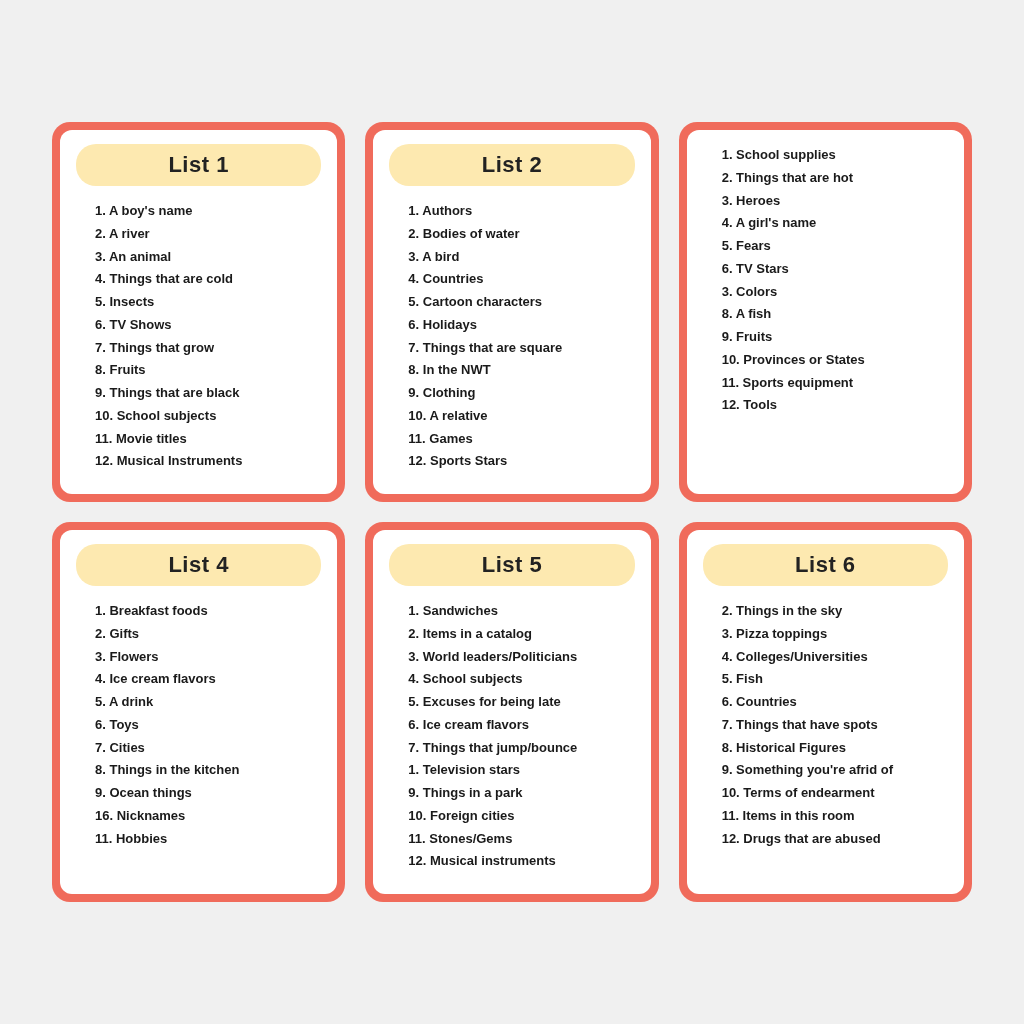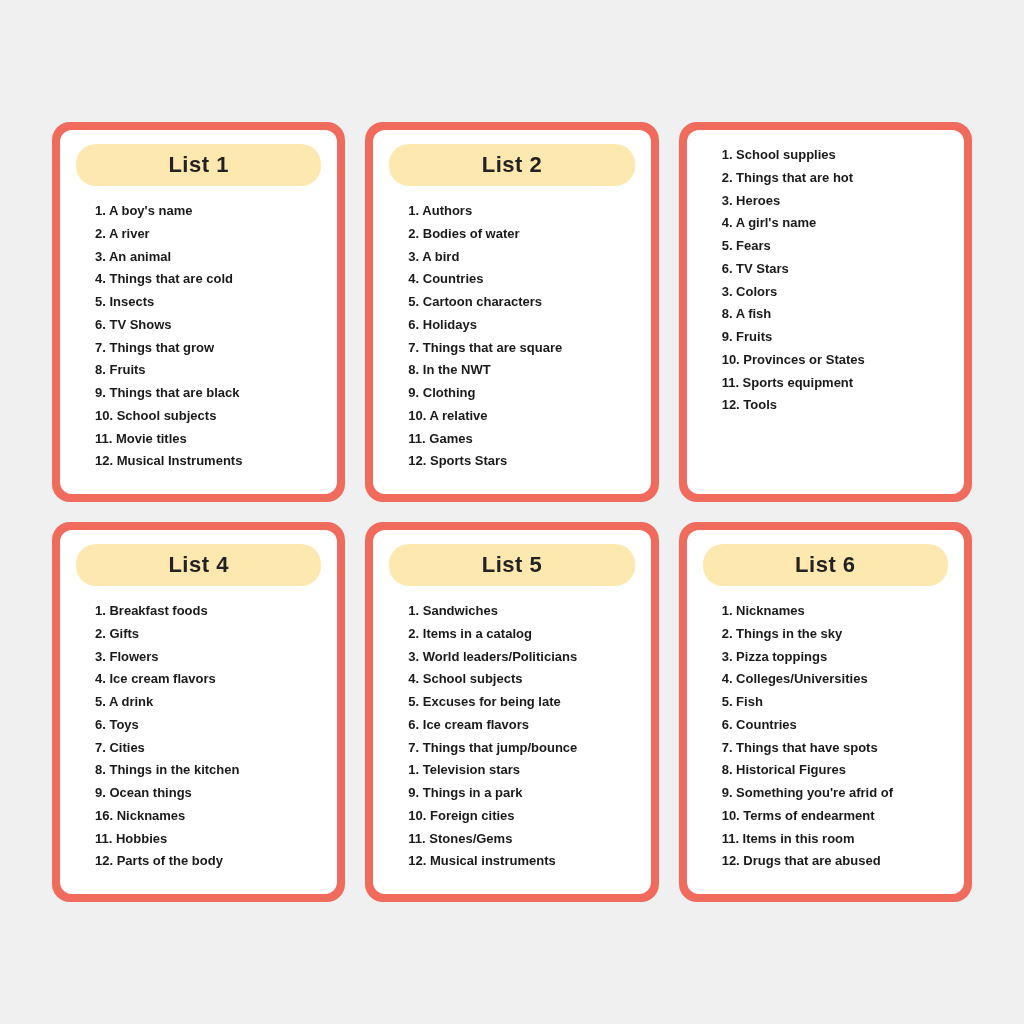--- a/index.html
+++ b/index.html
@@ -185,7 +185,6 @@
             <div class="card-title">List 6</div>
           </div>
           <ul class="card-list">
-            <li>1. Nicknames</li>
             <li>2. Things in the sky</li>
             <li>3. Pizza toppings</li>
             <li>4. Colleges/Universities</li>

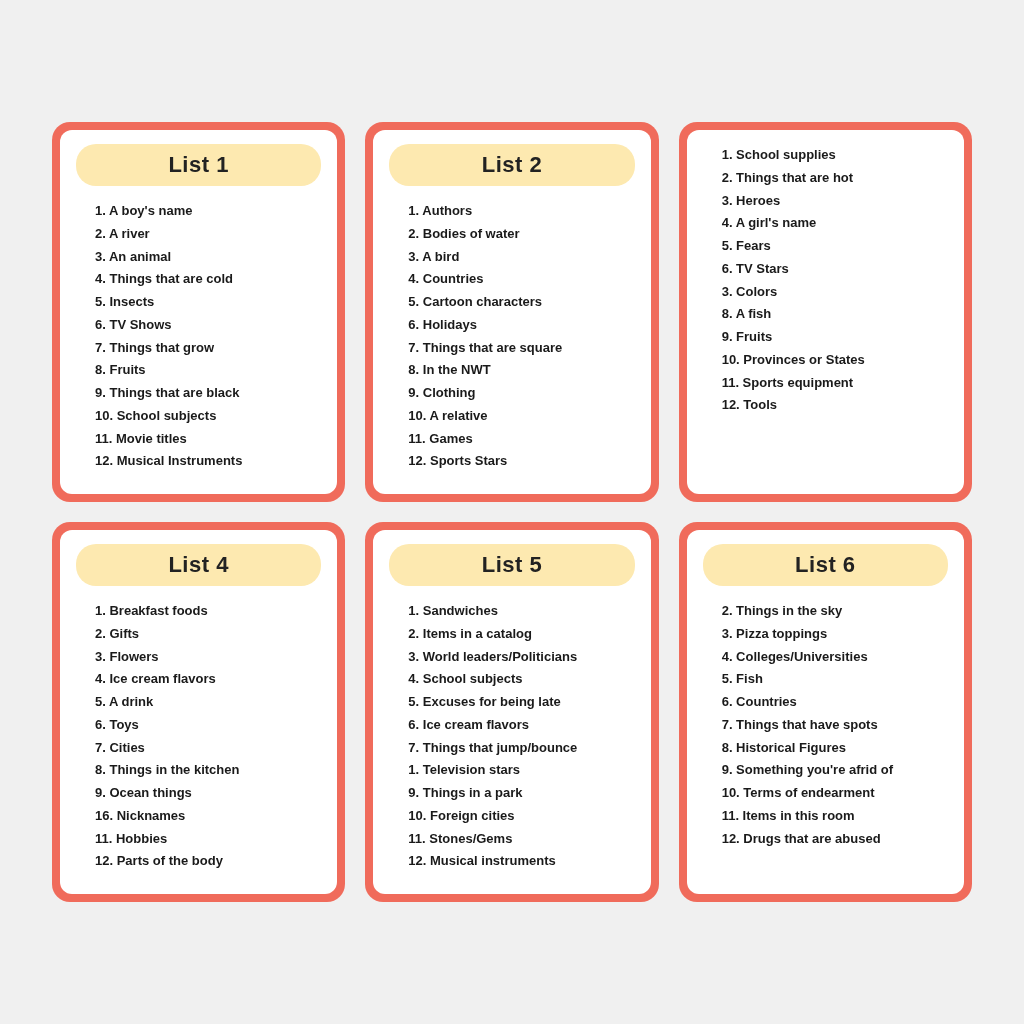--- a/index.html
+++ b/index.html
@@ -154,7 +154,6 @@
             <li>9. Ocean things</li>
             <li>16. Nicknames</li>
             <li>11. Hobbies</li>
-            <li>12. Parts of the body</li>
           </ul>
         </div>
       </div>

